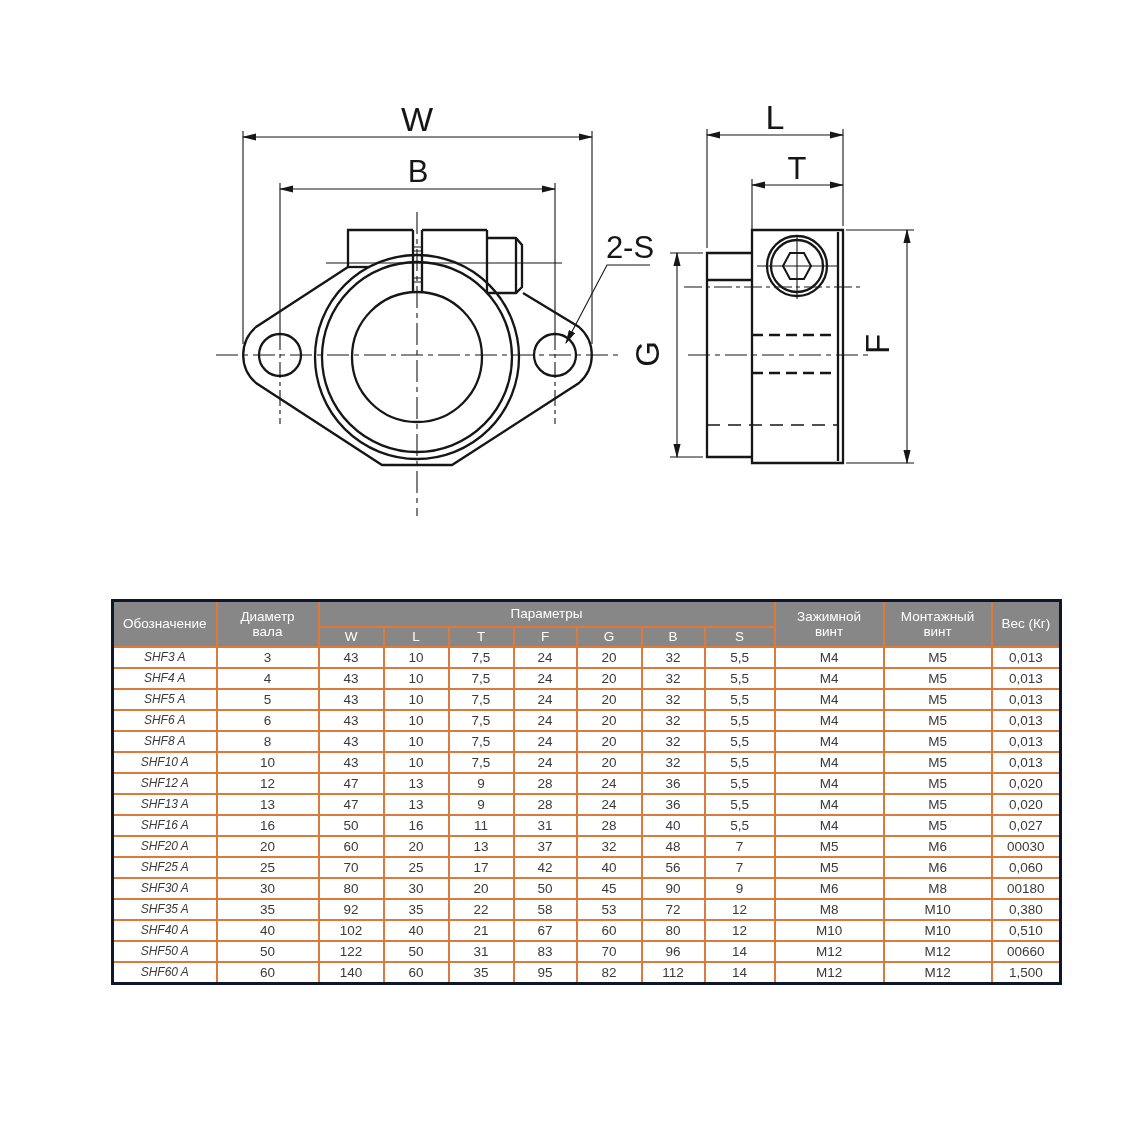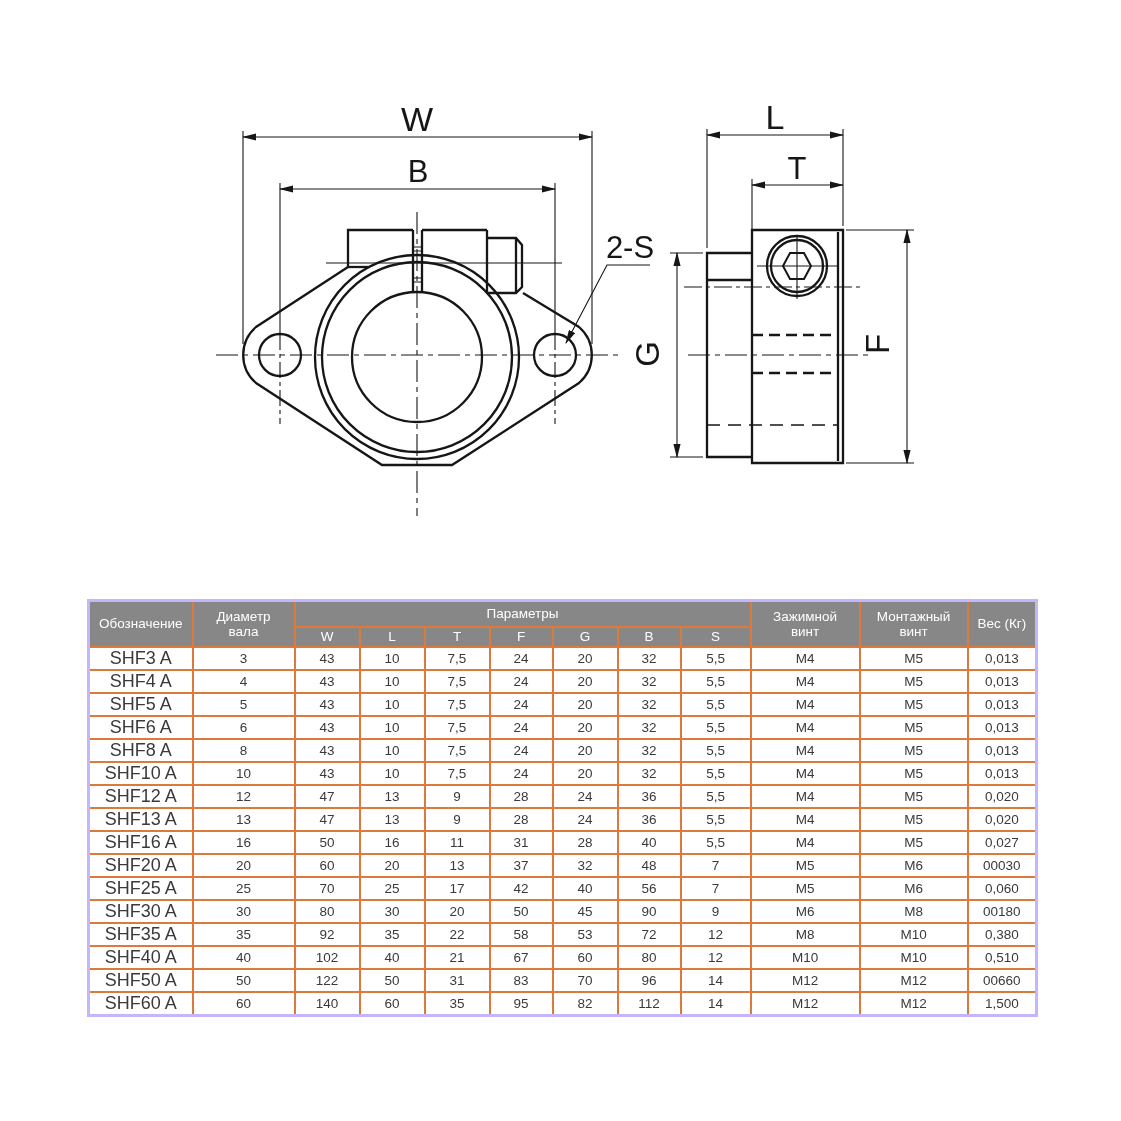--- a/index.html
+++ b/index.html
@@ -8,9 +8,9 @@
   svg{position:absolute;left:0;top:0;}
   .dim-label{font-family:"Liberation Sans", sans-serif;fill:#161616;}
 
-  table.spec{position:absolute;left:87px;top:599px;width:948px;
+  table.spec{position:absolute;left:111px;top:599px;width:948px;
              border-collapse:collapse;table-layout:fixed;
-             border:3px solid #c4b5fd;
+             border:3px solid #0f172a;
              font-family:"Liberation Sans", sans-serif;}
   table.spec th, table.spec td{border:2px solid #DC7A3C;text-align:center;vertical-align:middle;
              padding:0;}

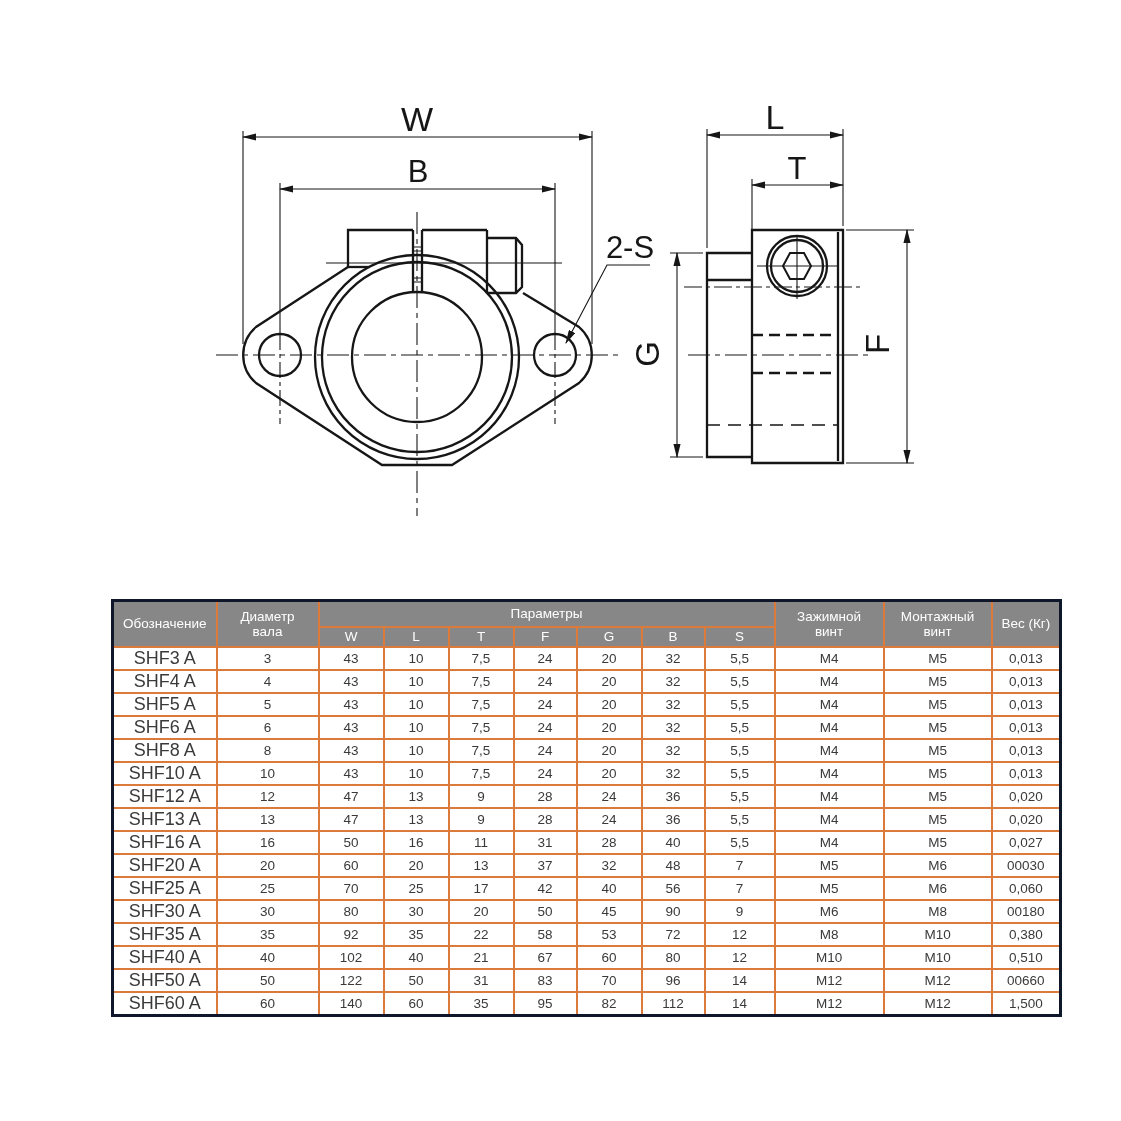--- a/index.html
+++ b/index.html
@@ -20,7 +20,7 @@
   table.spec thead tr.sub-row{height:20px;}
   table.spec thead tr.sub-row th{padding:0;}
   table.spec tbody td{height:19px;font-size:13.5px;color:#3A3A3A;background:#ffffff;}
-  table.spec tbody td:first-child{font-size:18px;}
+  table.spec tbody td:first-child{font-size:12px;font-style:italic;}
 </style>
 </head>
 <body>

